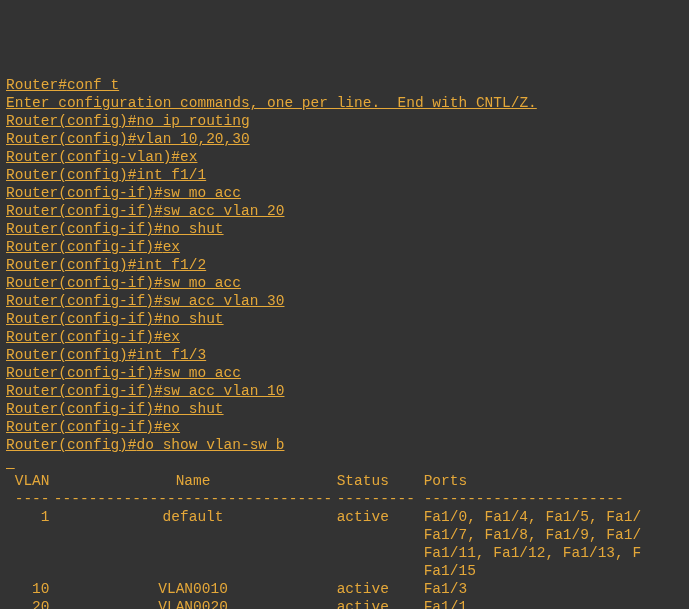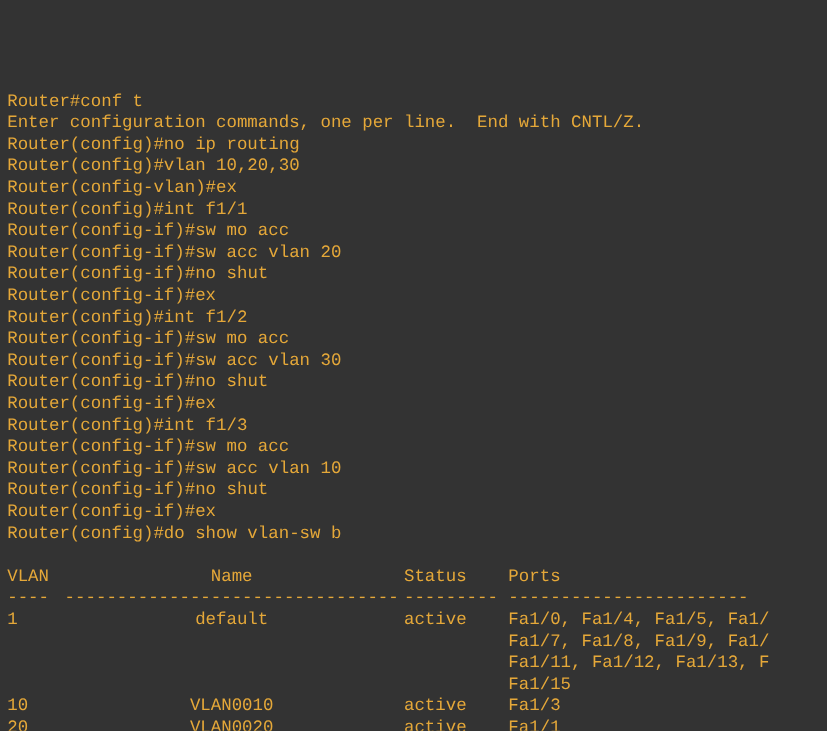--- a/index.html
+++ b/index.html
@@ -24,6 +24,7 @@
   }
   .line {
     display: block;
+    text-decoration: underline;
   }
   .cmd {
     

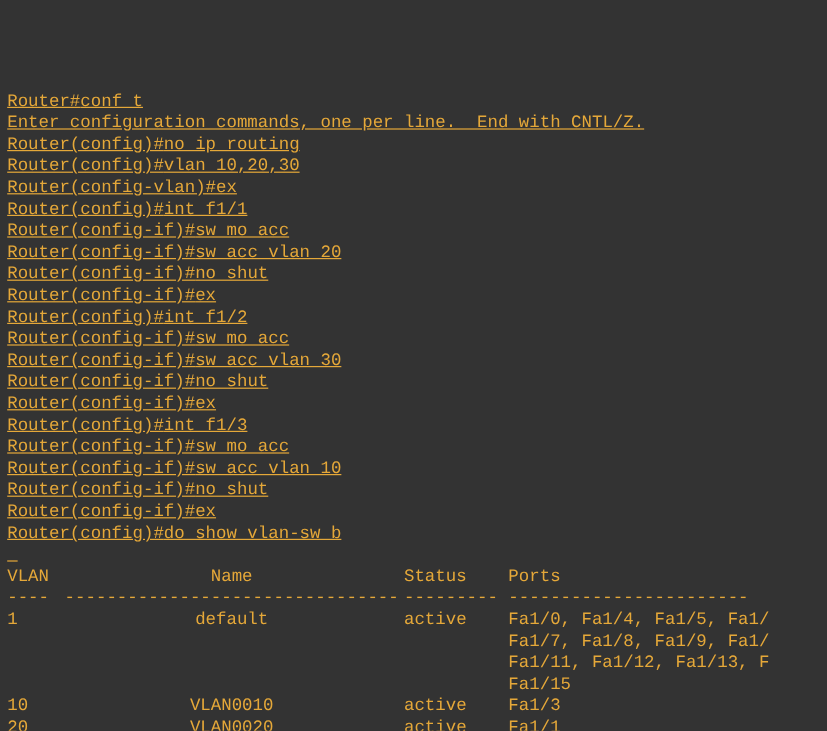--- a/index.html
+++ b/index.html
@@ -29,7 +29,7 @@
   .cmd {
     
   }
-  .cell-vlan  { display:inline-block; width: 5ch; }
+  .cell-vlan  { display:inline-block; width: 5ch; text-align: right; }
   .cell-name  { display:inline-block; width: 33ch; text-align: center; }
   .cell-status{ display:inline-block; width: 10ch; }
   .cell-ports { display:inline-block; }

